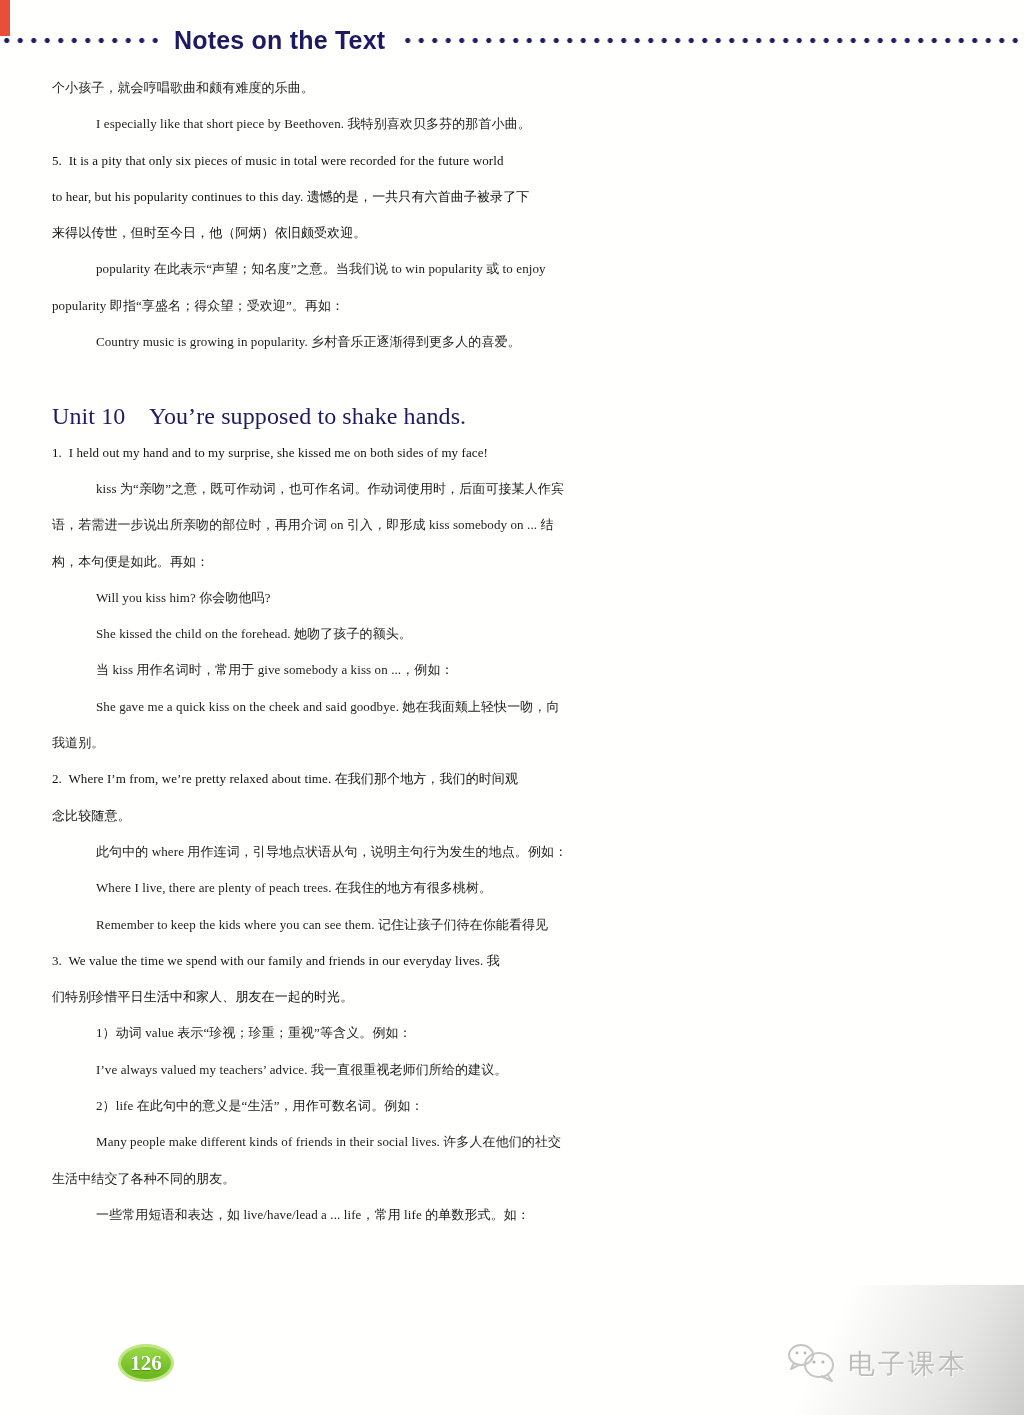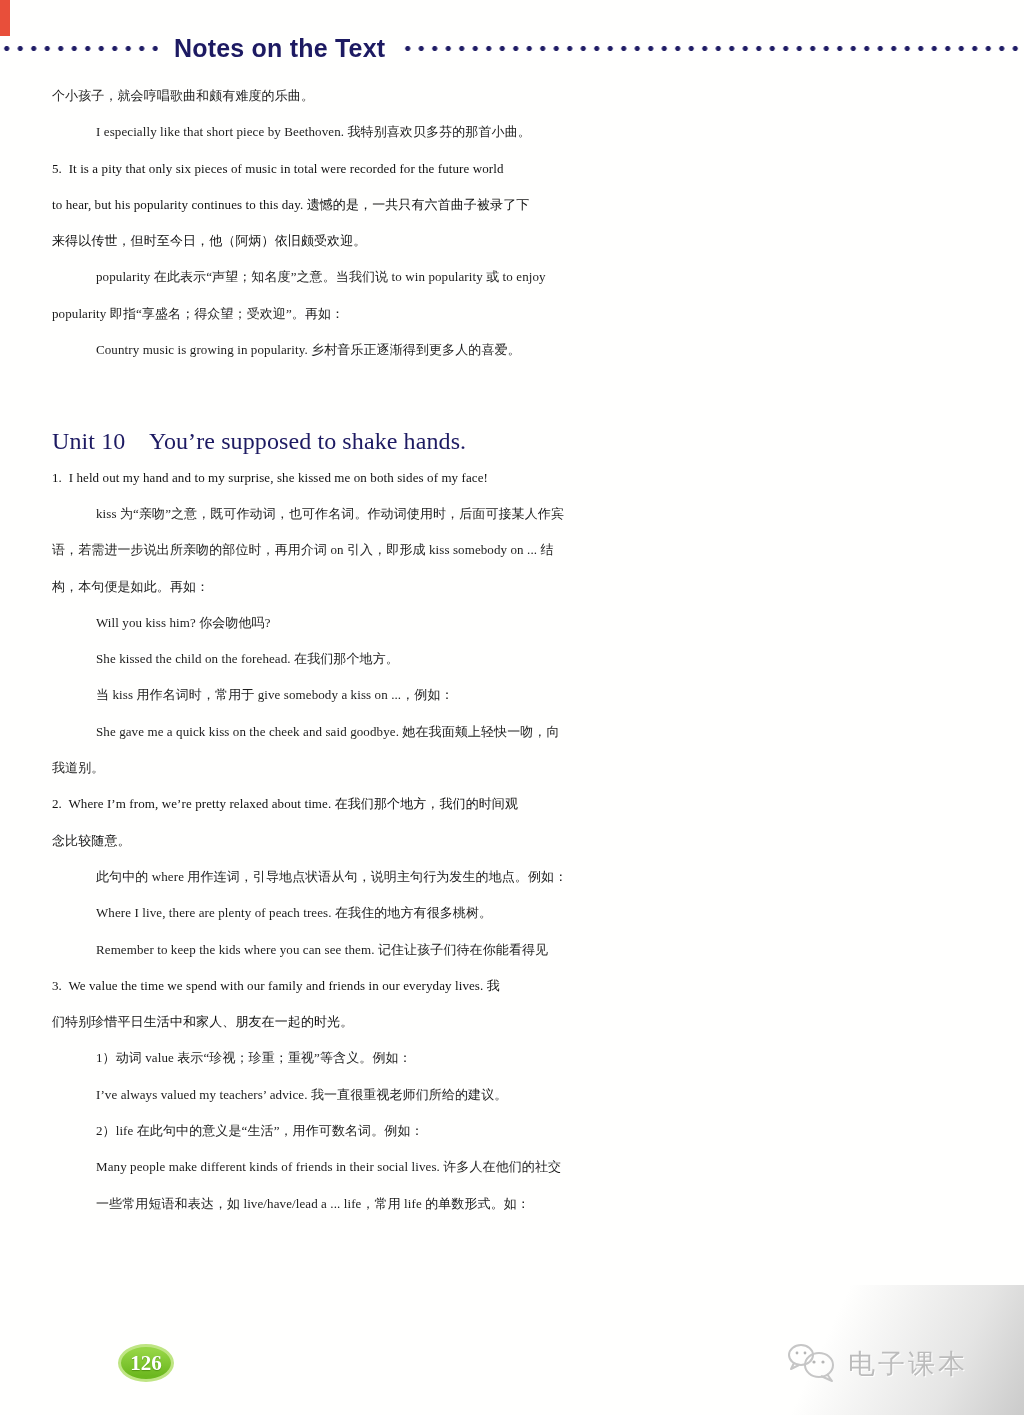--- a/index.html
+++ b/index.html
@@ -11,7 +11,7 @@
   .corner-mark{position:absolute;left:0;top:0;width:10px;height:36px;background:#e84f3a;}
 
   
-  .header{display:flex;align-items:center;margin-top:34px;height:28px;}
+  .header{display:flex;align-items:center;margin-top:26px;height:28px;}
   .dots{height:7px;background-image:radial-gradient(circle, #201d66 2.2px, transparent 2.9px);
         background-size:13.5px 7px;background-repeat:repeat-x;background-position:left center;}
   .dots-left{width:158px;}

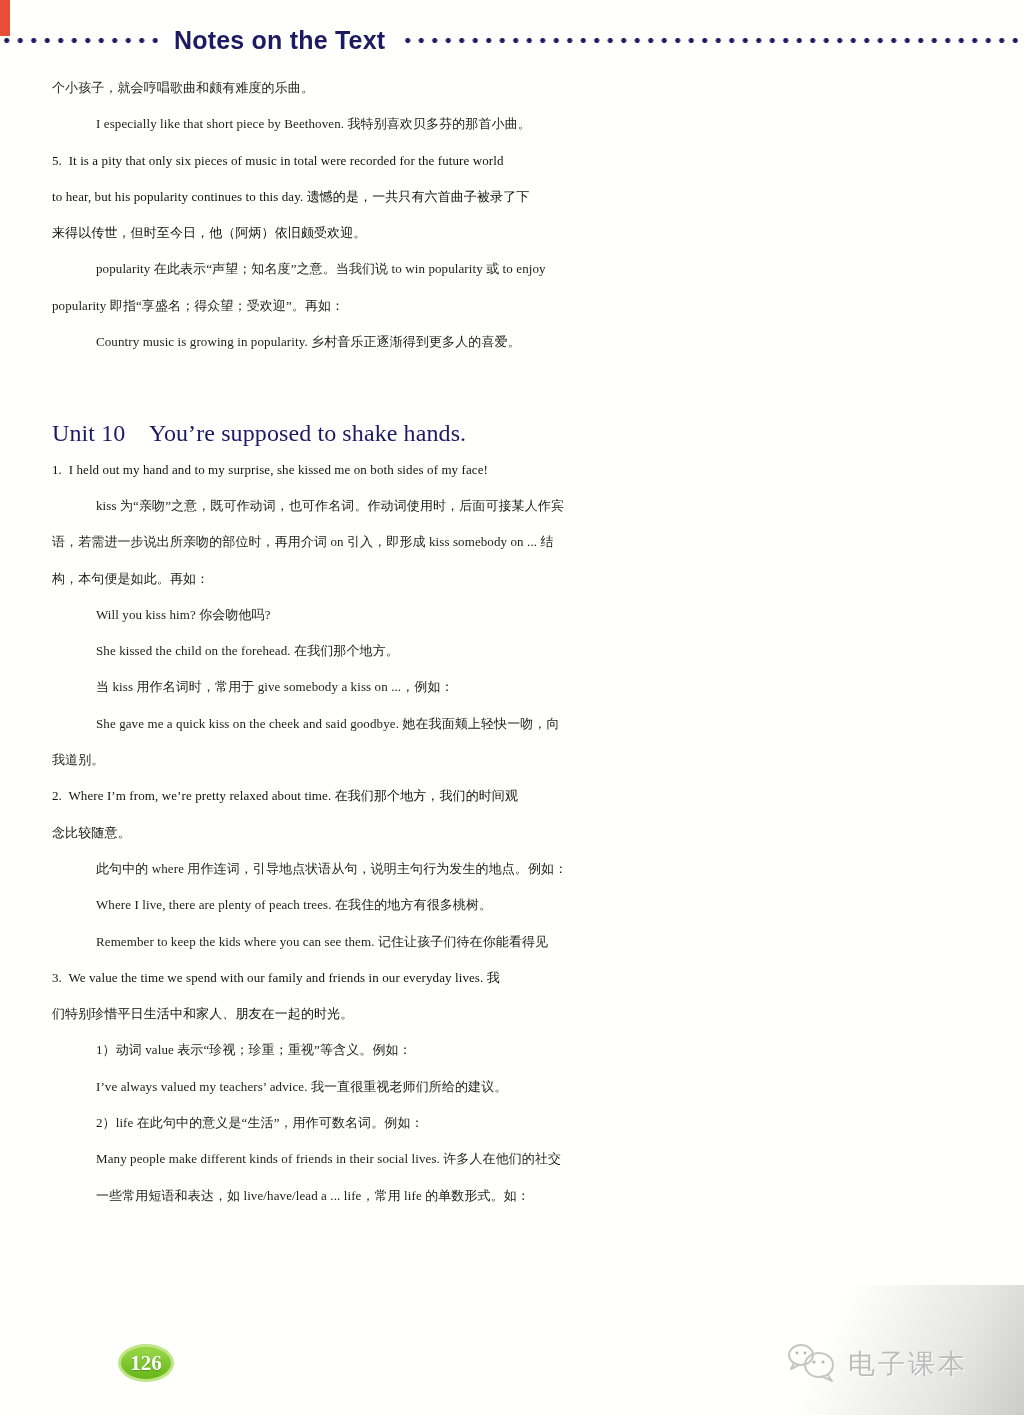--- a/index.html
+++ b/index.html
@@ -61,7 +61,7 @@
       <div class="line ind">popularity 在此表示“声望；知名度”之意。当我们说 to win popularity 或 to enjoy</div>
       <div class="line">popularity 即指“享盛名；得众望；受欢迎”。再如：</div>
       <div class="line ind">Country music is growing in popularity. 乡村音乐正逐渐得到更多人的喜爱。</div>
-      <div class="line b navy" style="margin-top: 55px;">Unit 10    You’re supposed to shake hands.</div>
+      <div class="line b navy" style="margin-top: 38px;">Unit 10    You’re supposed to shake hands.</div>
       <div class="line b">1.  I held out my hand and to my surprise, she kissed me on both sides of my face!</div>
       <div class="line ind">kiss 为“亲吻”之意，既可作动词，也可作名词。作动词使用时，后面可接某人作宾</div>
       <div class="line">语，若需进一步说出所亲吻的部位时，再用介词 on 引入，即形成 kiss somebody on ... 结</div>

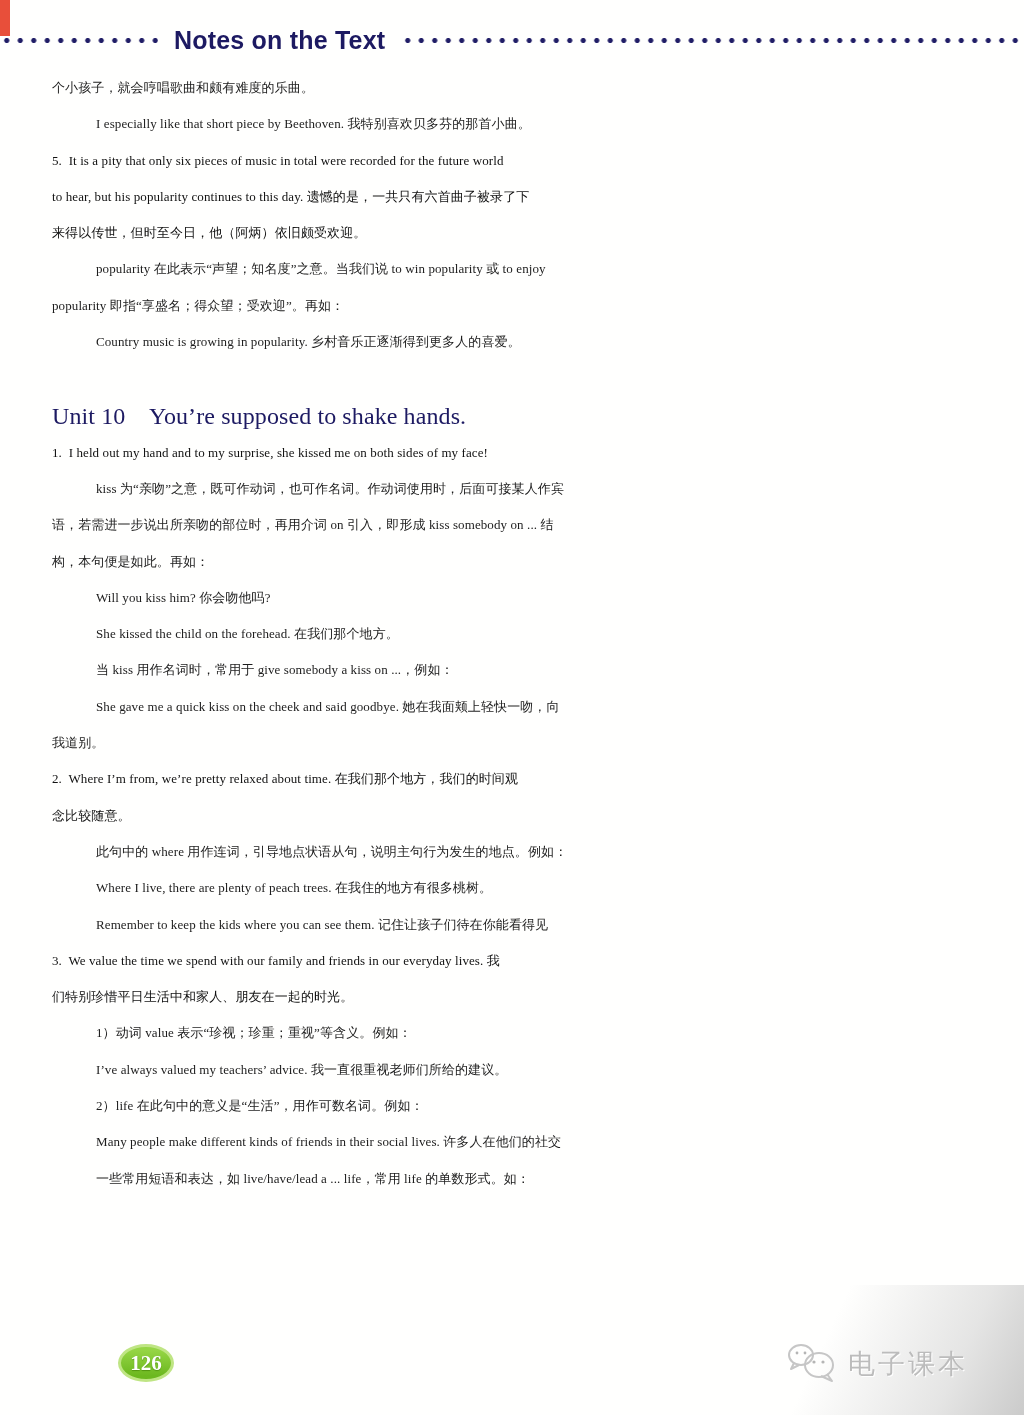--- a/index.html
+++ b/index.html
@@ -67,7 +67,7 @@
       <div class="line">语，若需进一步说出所亲吻的部位时，再用介词 on 引入，即形成 kiss somebody on ... 结</div>
       <div class="line">构，本句便是如此。再如：</div>
       <div class="line ind">Will you kiss him? 你会吻他吗?</div>
-      <div class="line ind">She kissed the child on the forehead. 在我们那个地方。</div>
+      <div class="line ind">She kissed the child on the forehead. 她吻了孩子的额头。</div>
       <div class="line ind">当 kiss 用作名词时，常用于 give somebody a kiss on ...，例如：</div>
       <div class="line ind">She gave me a quick kiss on the cheek and said goodbye. 她在我面颊上轻快一吻，向</div>
       <div class="line">我道别。</div>

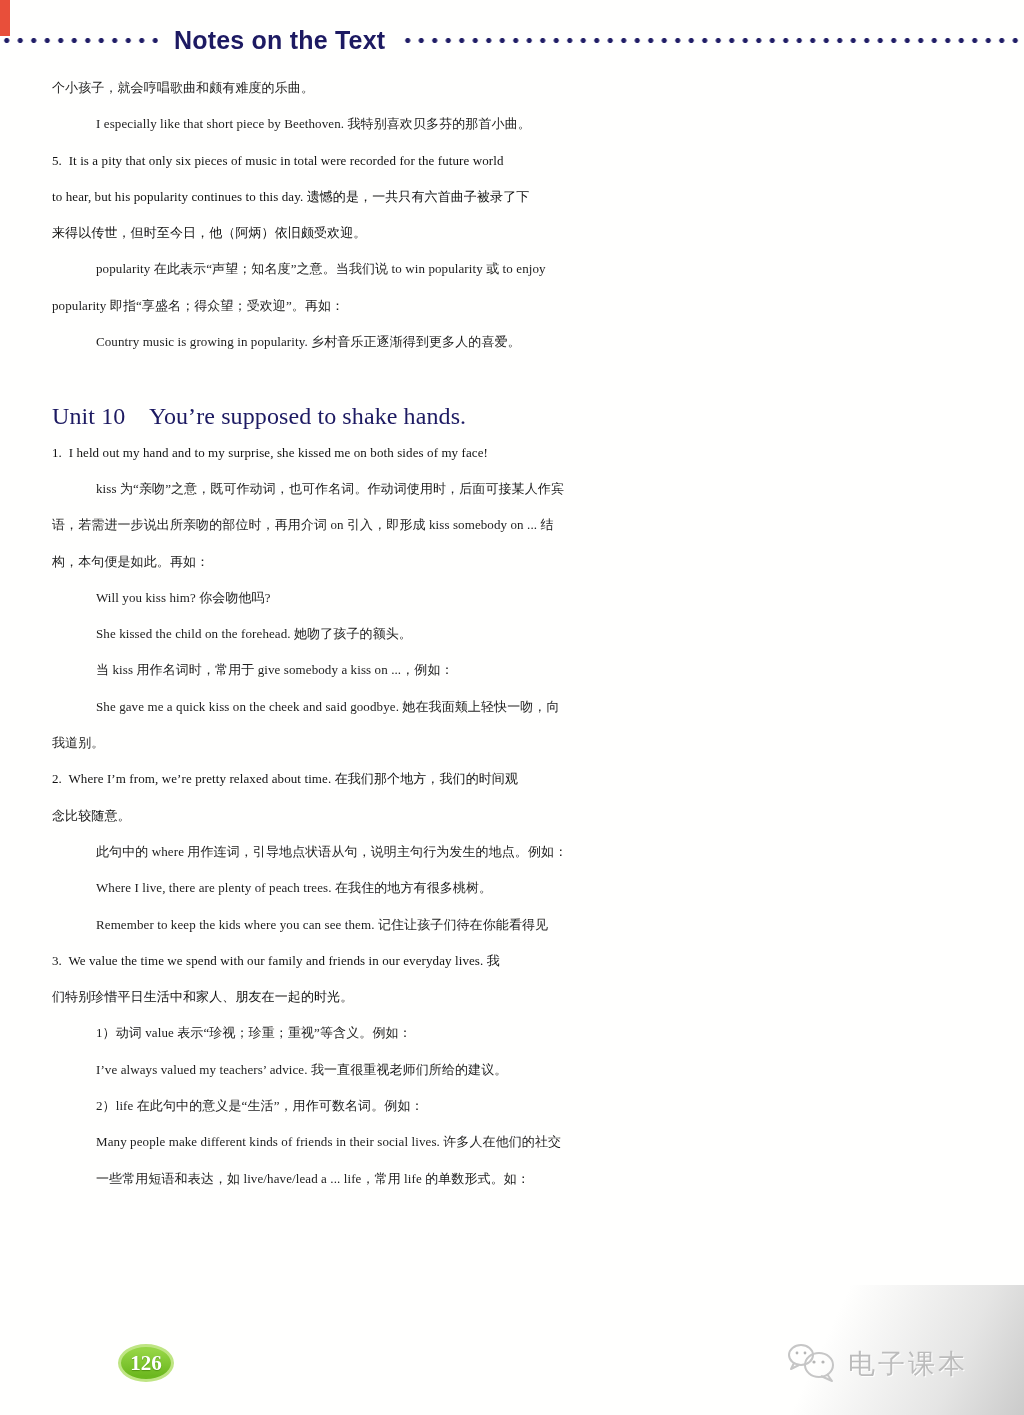--- a/index.html
+++ b/index.html
@@ -82,6 +82,7 @@
       <div class="line ind">I’ve always valued my teachers’ advice. 我一直很重视老师们所给的建议。</div>
       <div class="line ind">2）life 在此句中的意义是“生活”，用作可数名词。例如：</div>
       <div class="line ind">Many people make different kinds of friends in their social lives. 许多人在他们的社交</div>
+      <div class="line">生活中结交了各种不同的朋友。</div>
       <div class="line ind">一些常用短语和表达，如 live/have/lead a ... life，常用 life 的单数形式。如：</div>
     </div>
 

